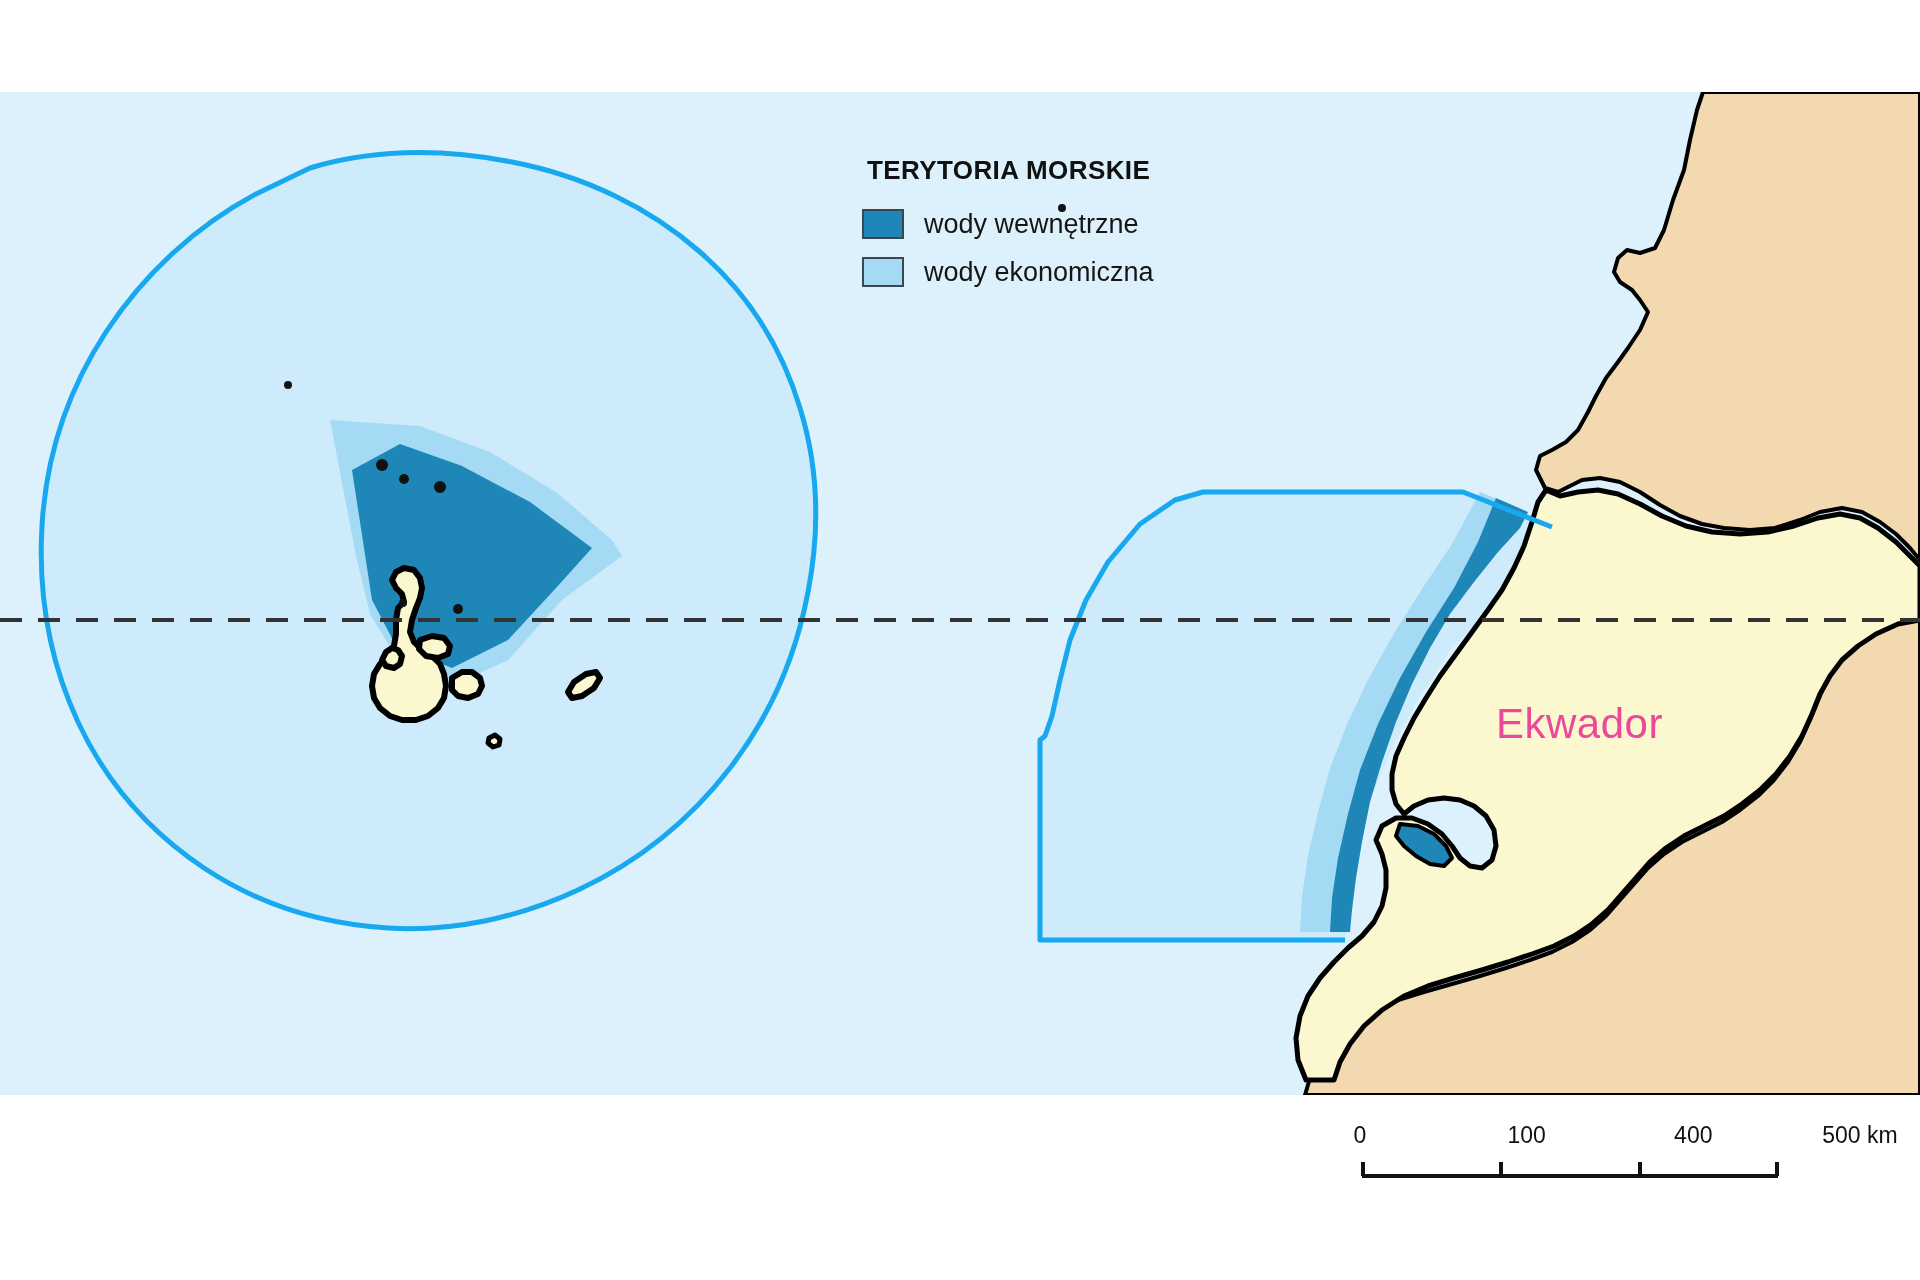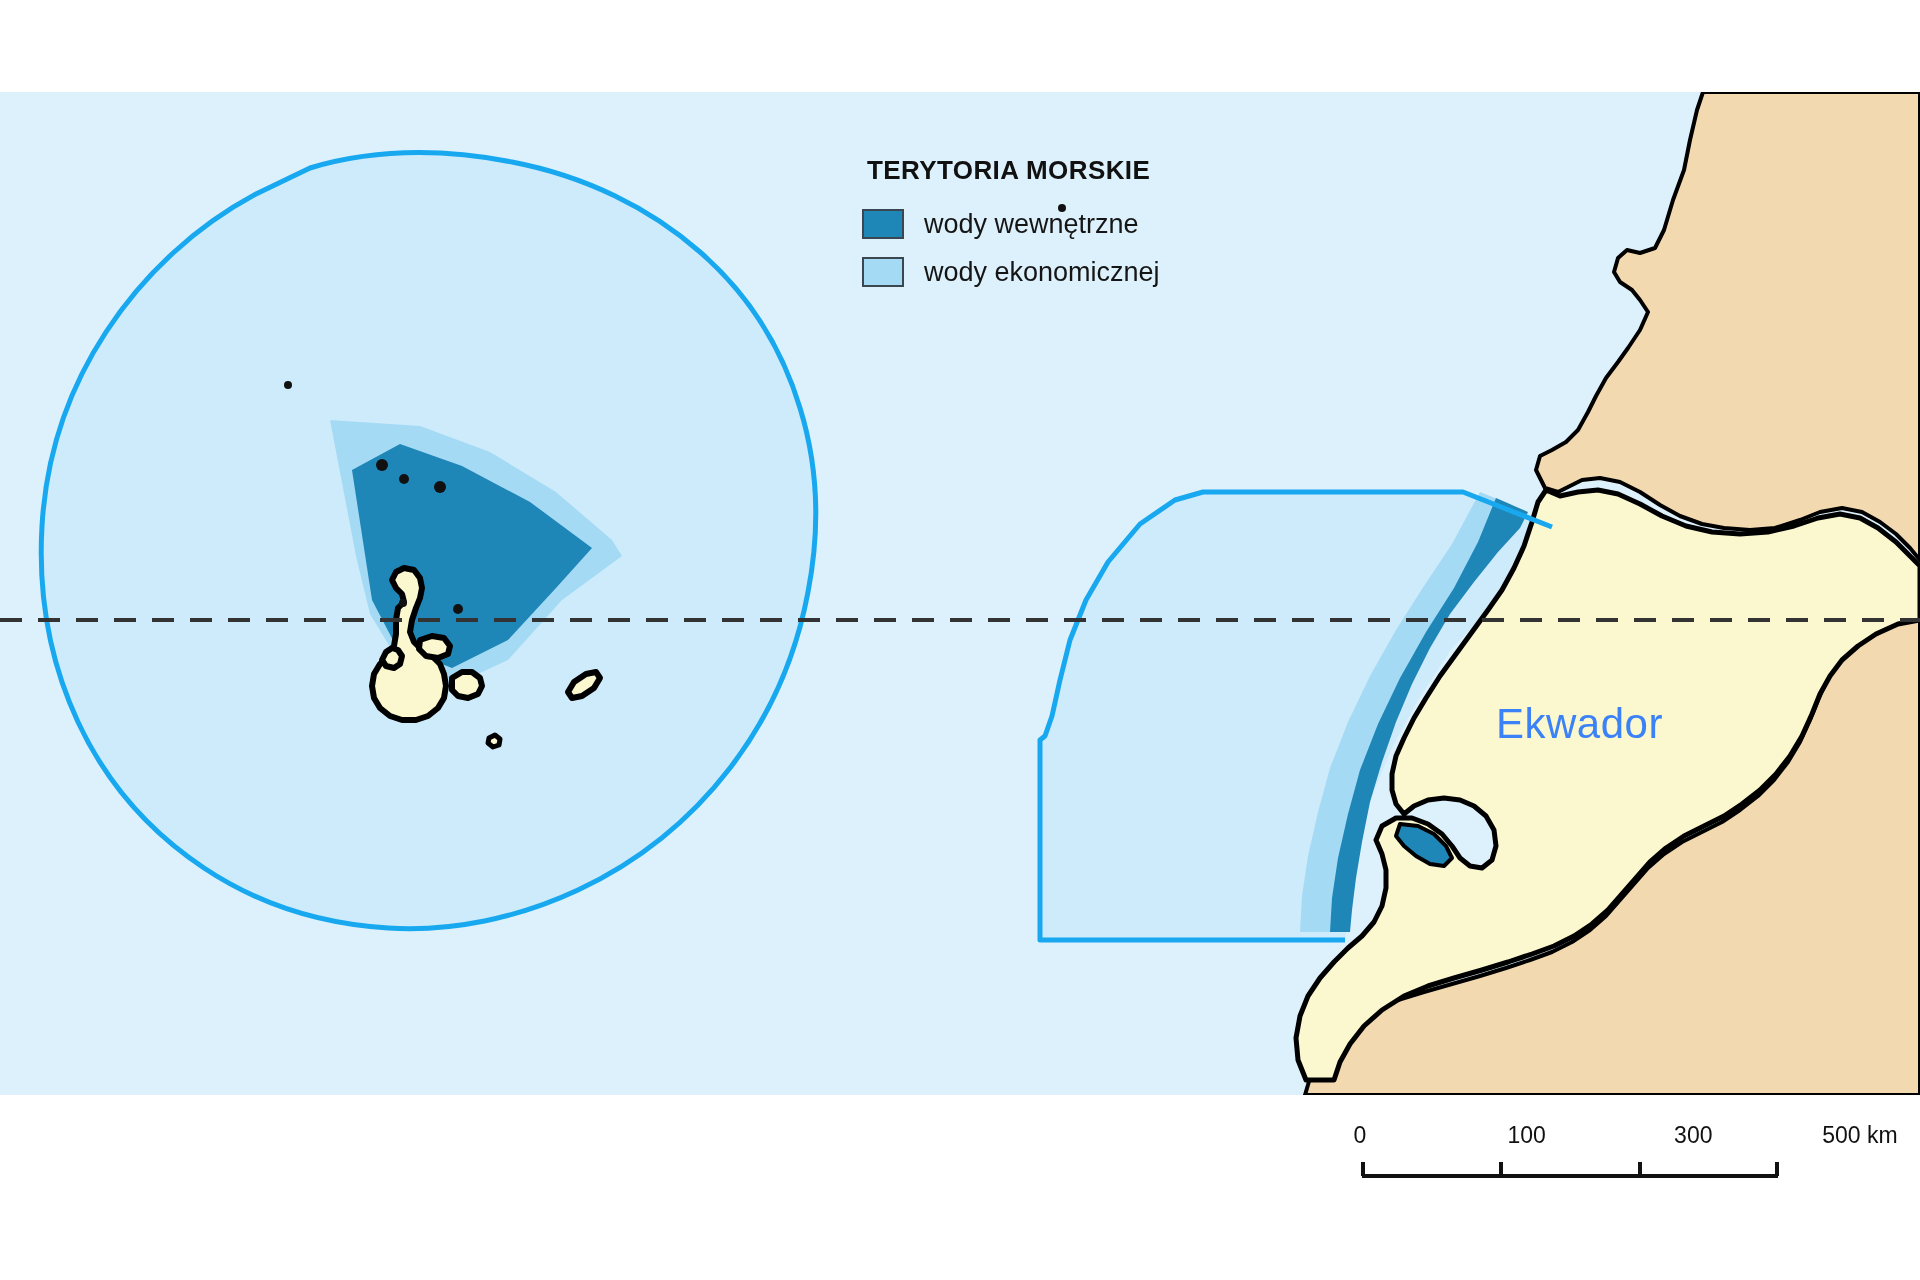--- a/index.html
+++ b/index.html
@@ -244,7 +244,7 @@
       <span class="swatch-cell">
         <span class="swatch territorial"></span>
       </span>
-      <span class="legend-label">wody ekonomicznej</span>
+      <span class="legend-label">wody ekonomiczna</span>
     </div>
 
 

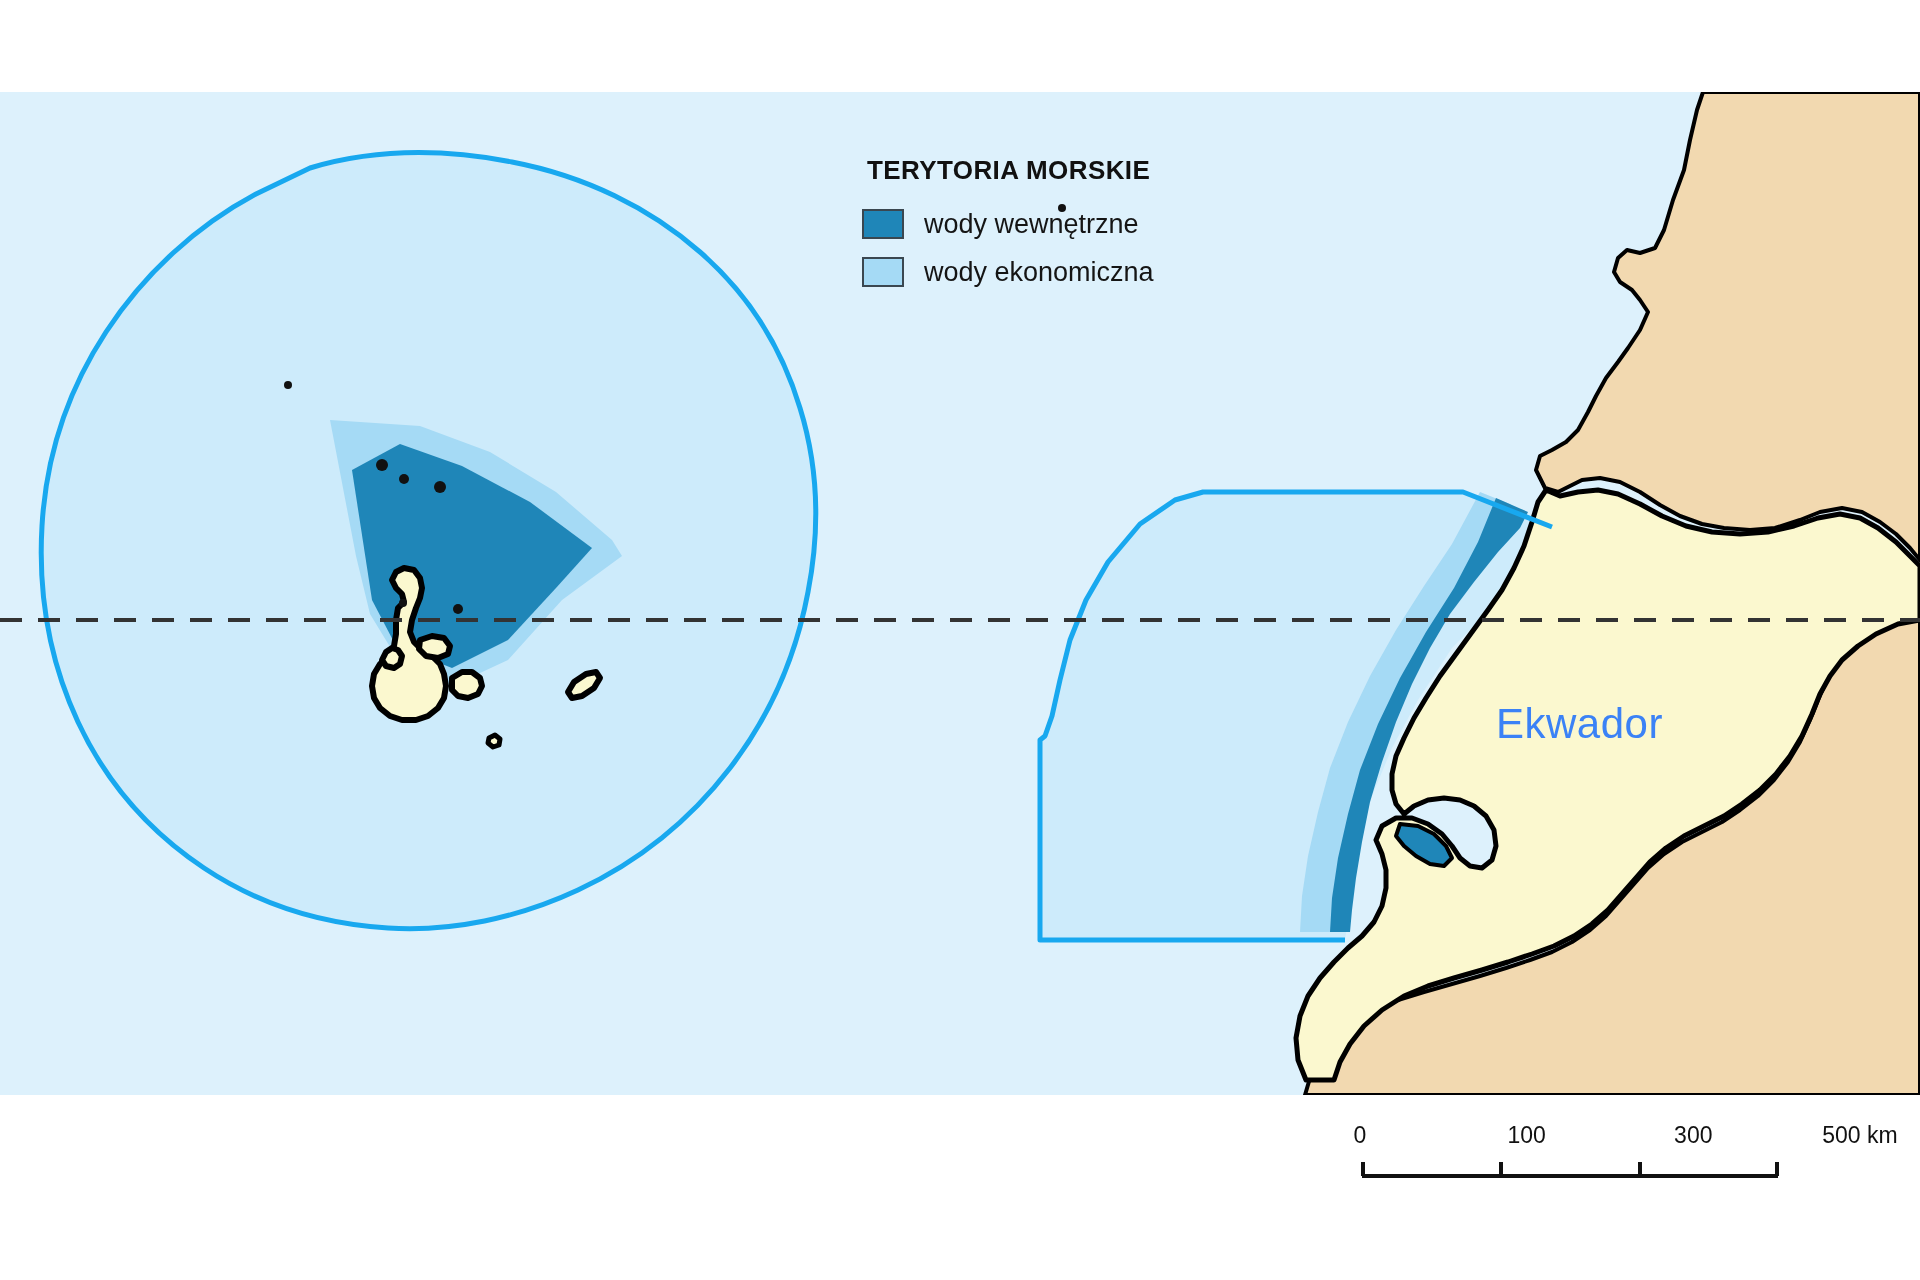--- a/index.html
+++ b/index.html
@@ -74,7 +74,7 @@
     left: 1496px;
     top: 700px;
     font-size: 42px;
-    color: #3b82f6;
+    color: #ec4899;
     letter-spacing: 0.5px;
     white-space: nowrap;
     text-align: right;

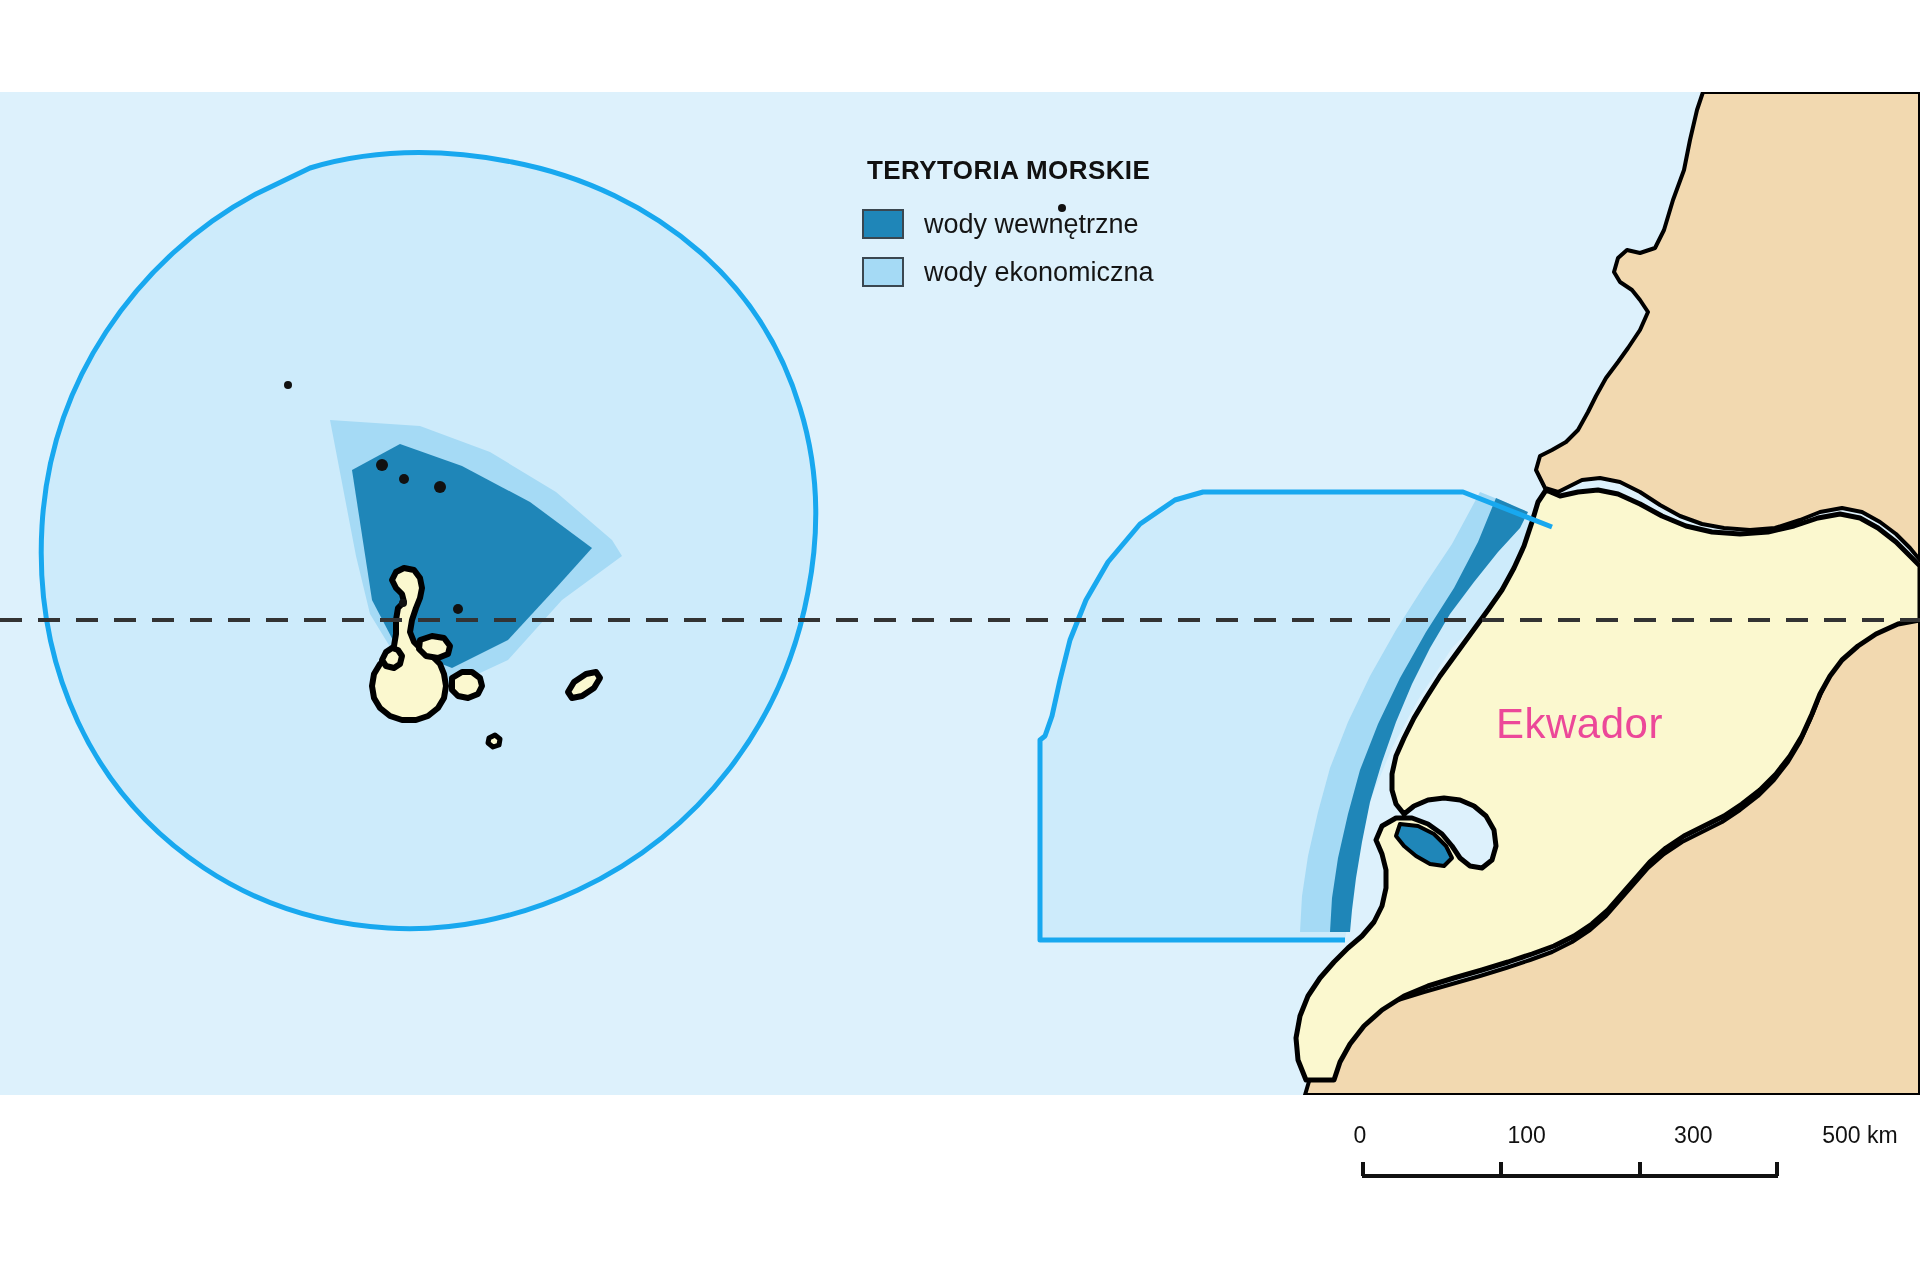--- a/index.html
+++ b/index.html
@@ -256,7 +256,7 @@
     <div id="scale-numbers">
       <span class="scale-num" style="left:0%">0</span>
       <span class="scale-num" style="left:33.33%">100</span>
-      <span class="scale-num" style="left:66.66%">300</span>
+      <span class="scale-num" style="left:66.66%">400</span>
       <span class="scale-num" style="left:100%">500 km</span>
     </div>
     <svg id="scale-graphic" viewBox="0 0 420 22" preserveAspectRatio="none">

